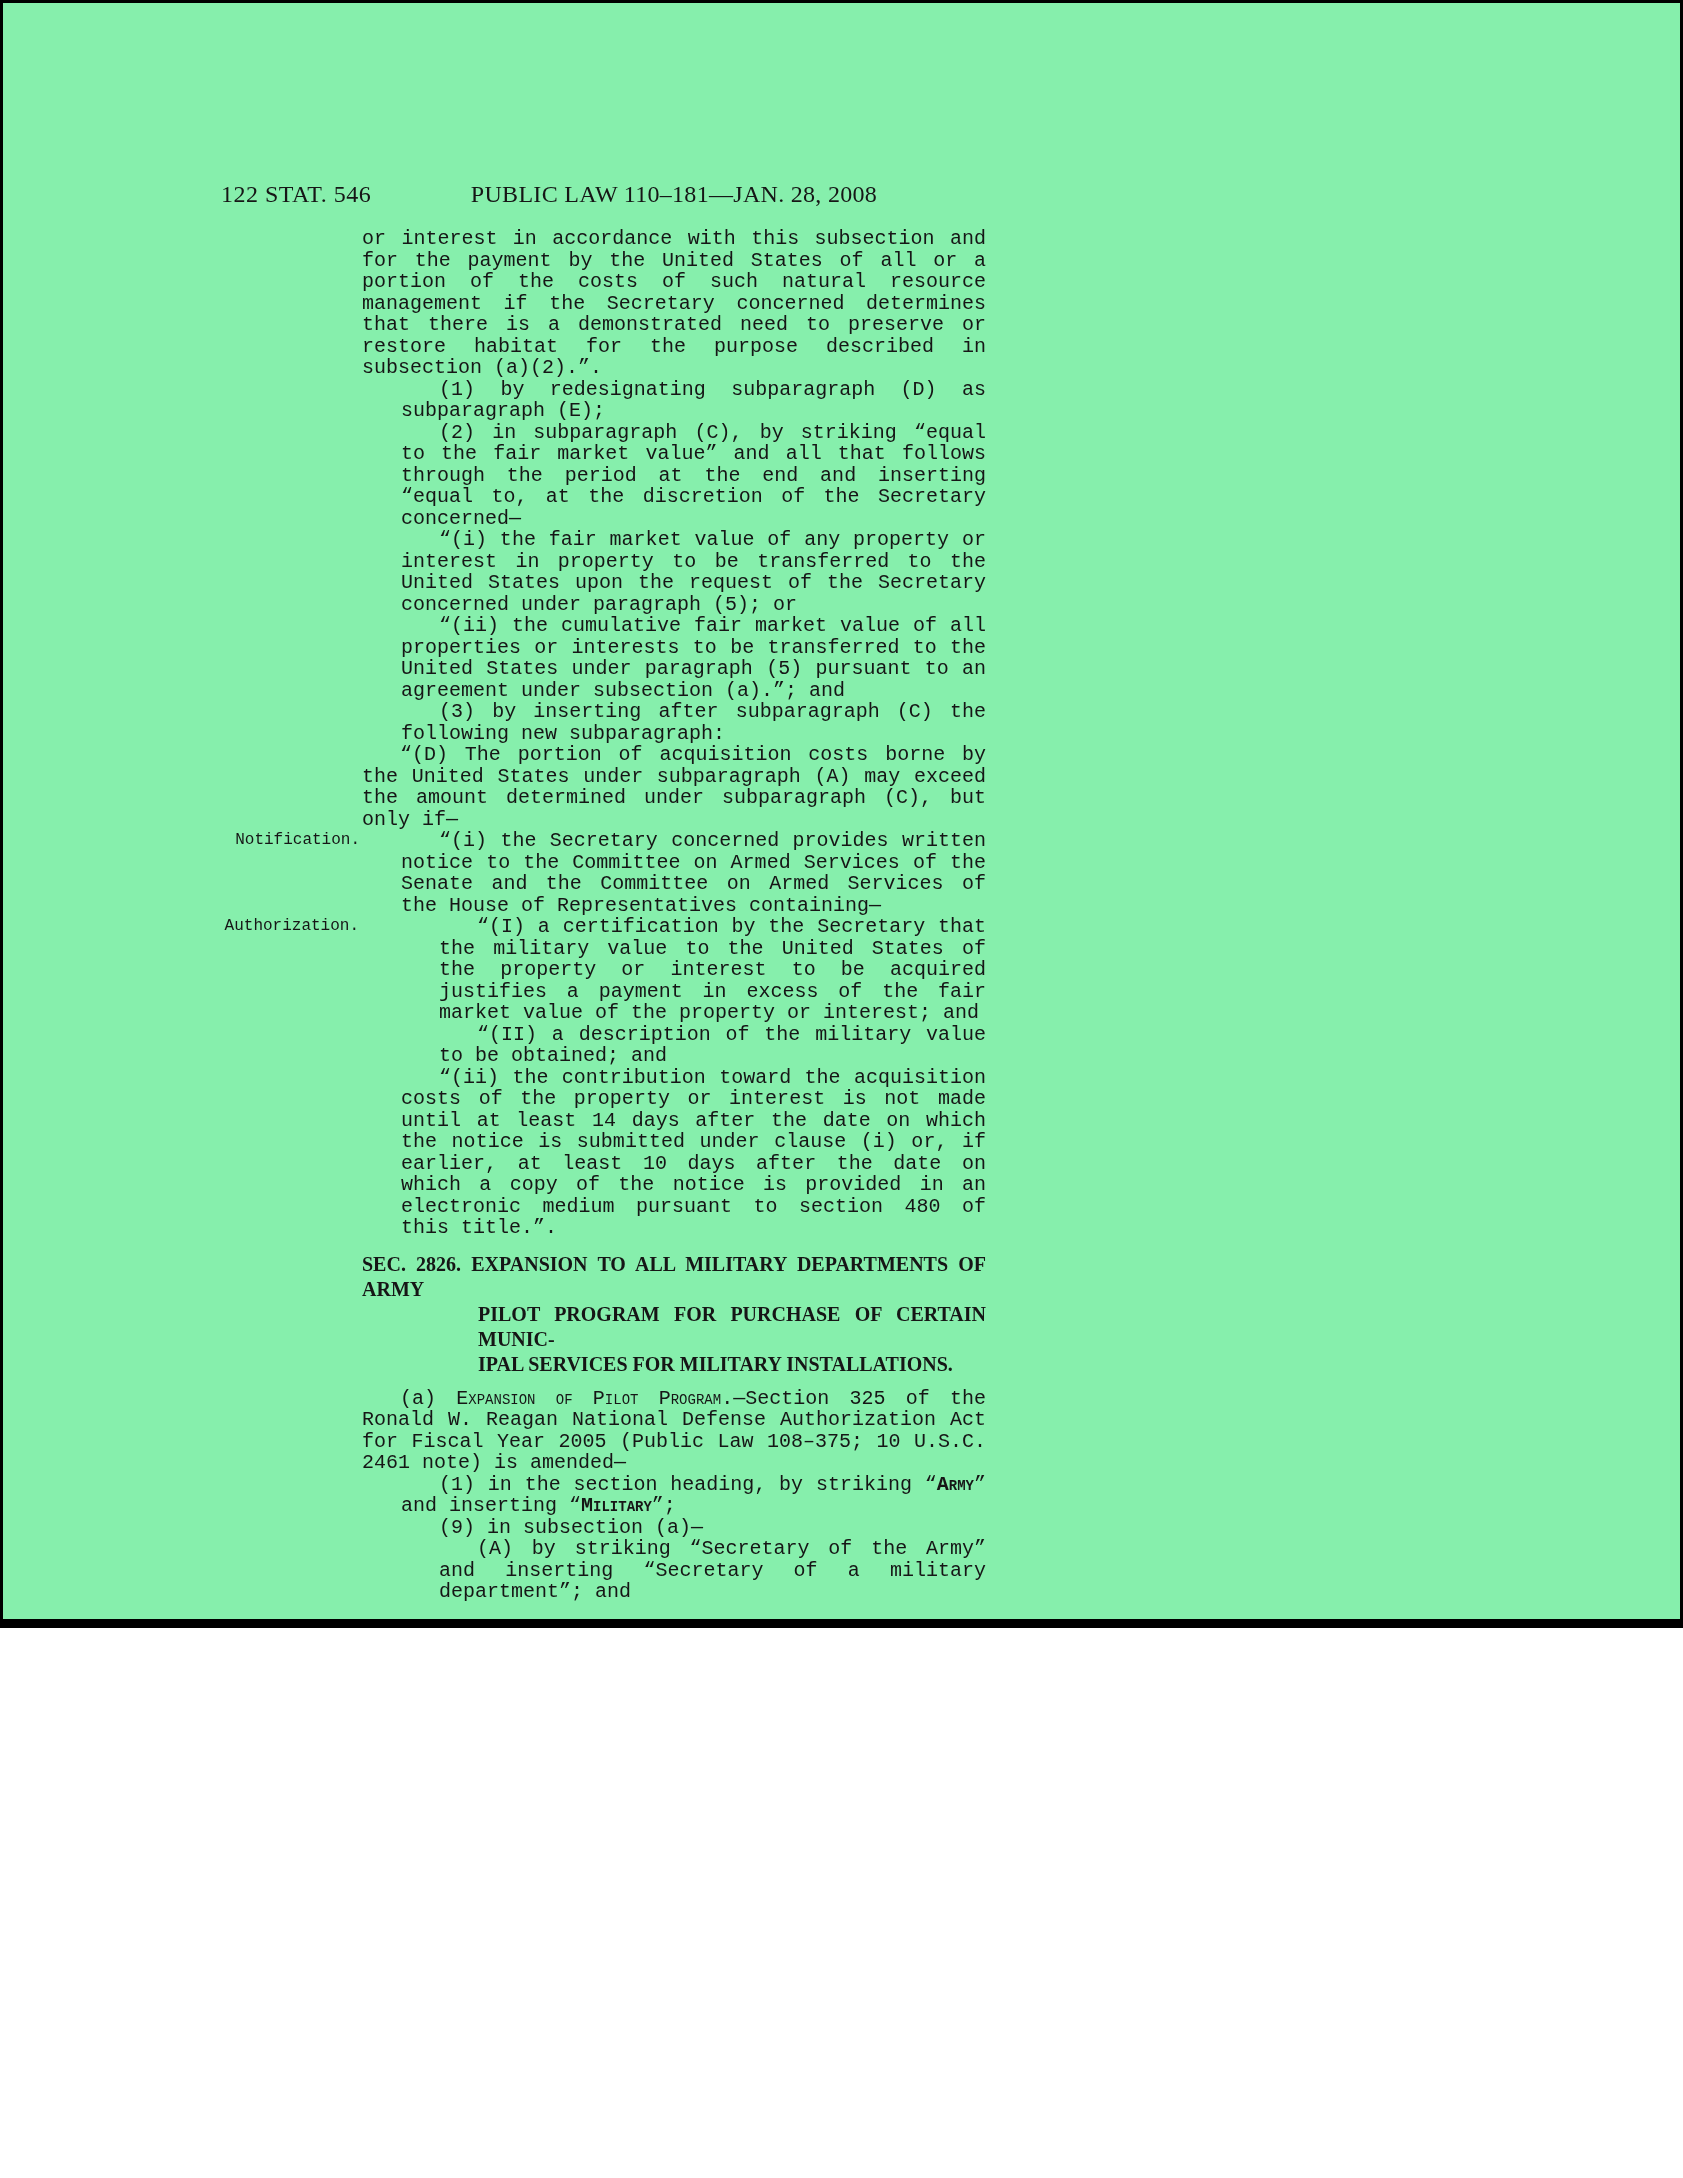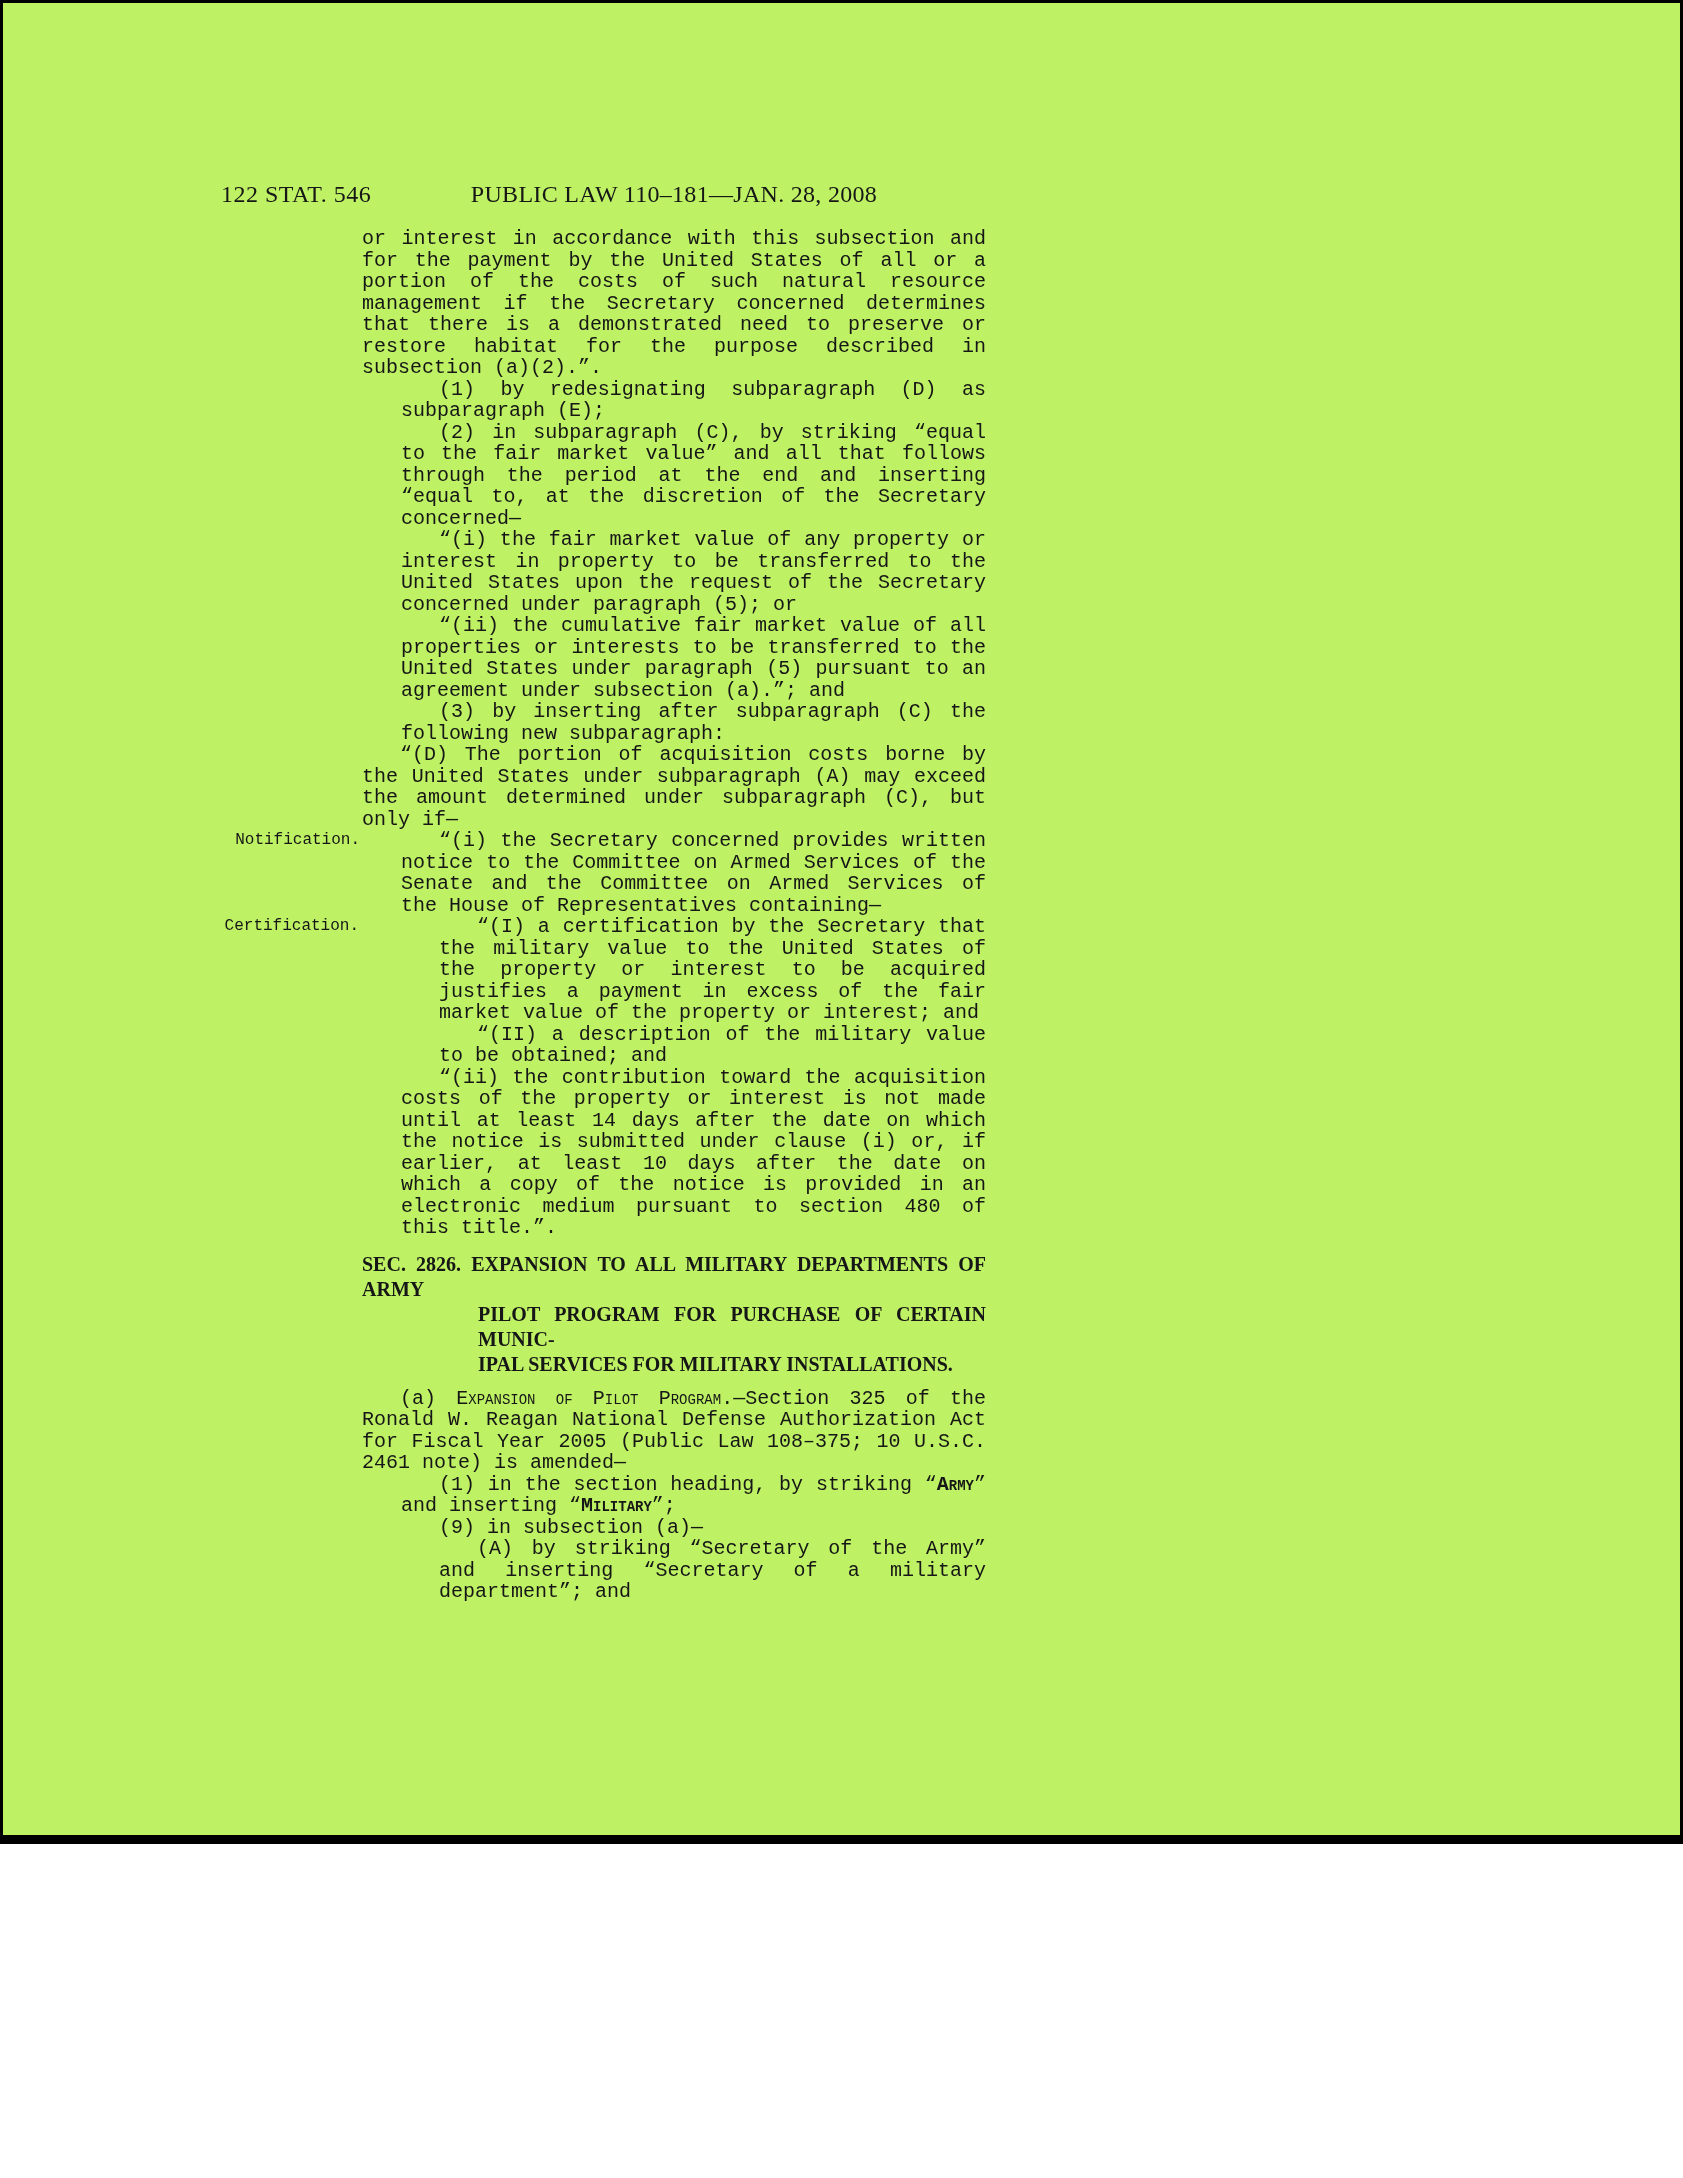--- a/index.html
+++ b/index.html
@@ -6,8 +6,8 @@
   .page {
     position: relative;
     width: 1683px;
-    height: 1844px;
-    background: #bef264;
+    height: 1628px;
+    background: #86efac;
     box-sizing: border-box;
     border: 3px solid #000;
     border-bottom-width: 9px;

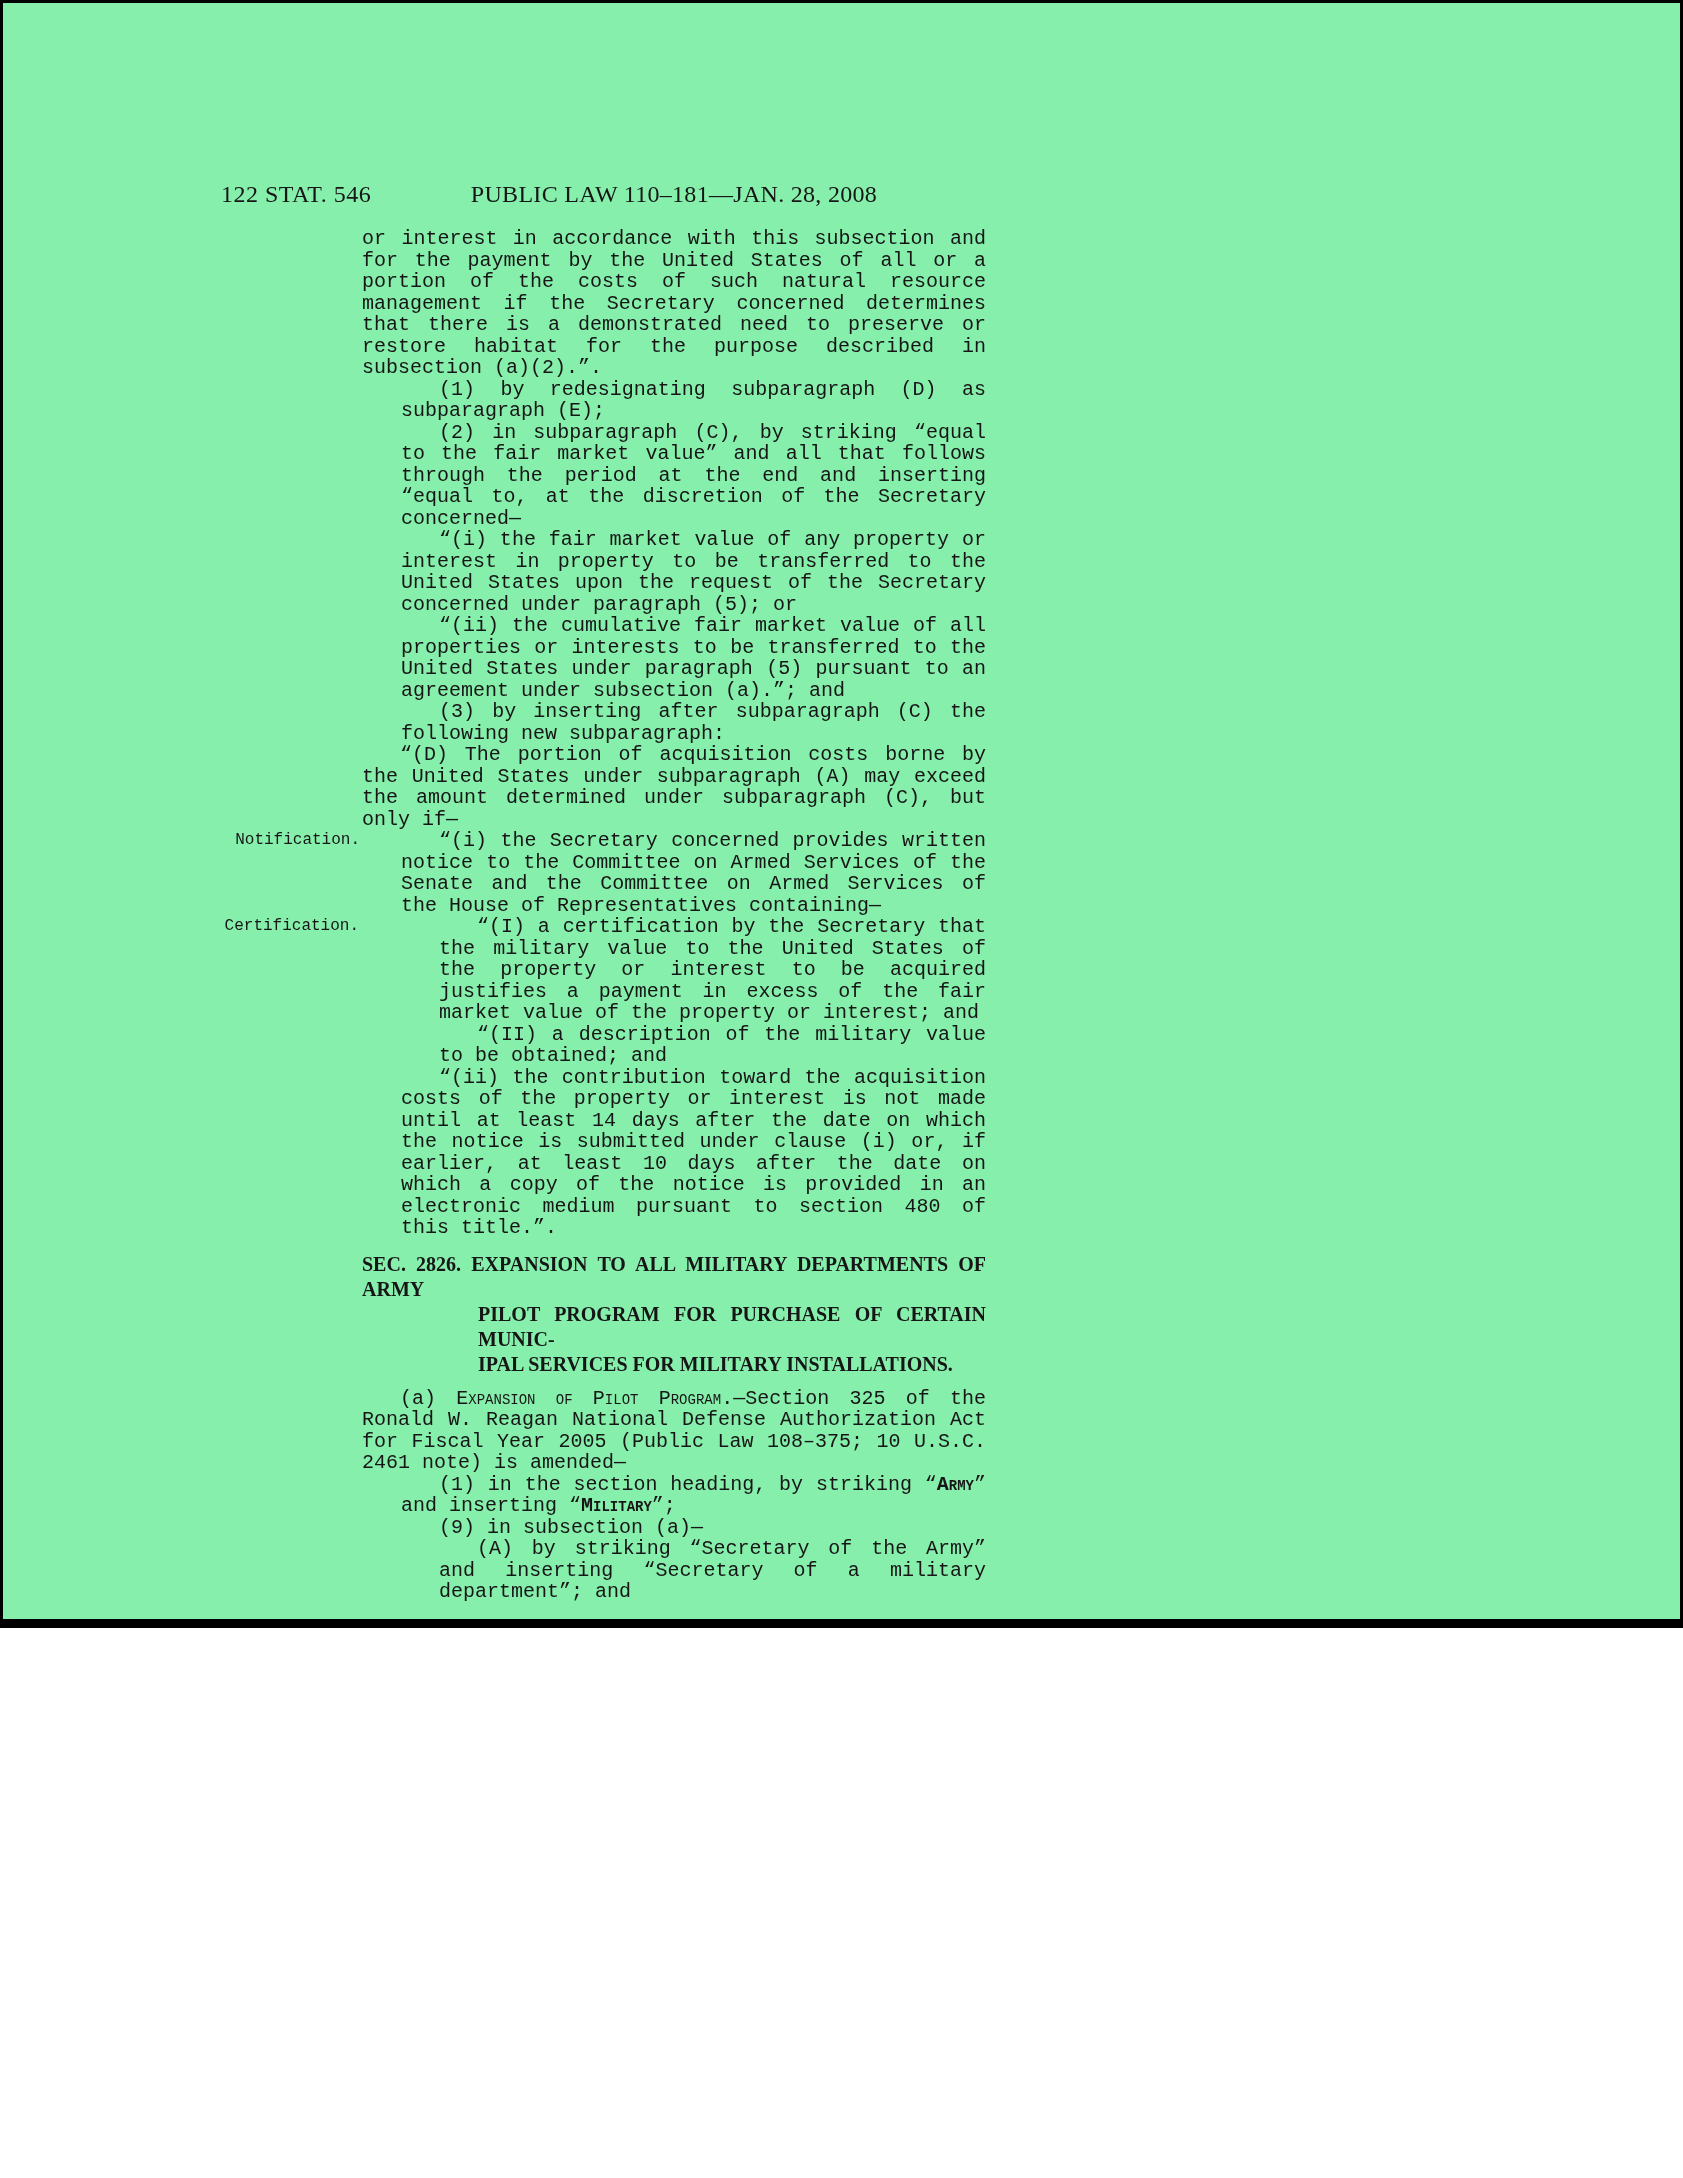--- a/index.html
+++ b/index.html
@@ -103,7 +103,7 @@
 
     <p class="para l1"><span class="margin-note">Notification.</span><span>“(i) the Secretary concerned provides written notice to the Committee on Armed Services of the Senate and the Committee on Armed Services of the House of Representatives containing—</span></p>
 
-    <p class="para l2"><span class="margin-note">Certification.</span><span>“(I) a certification by the Secretary that the military value to the United States of the property or interest to be acquired justifies a payment in excess of the fair market value of the property or interest; and</span></p>
+    <p class="para l2"><span class="margin-note">Authorization.</span><span>“(I) a certification by the Secretary that the military value to the United States of the property or interest to be acquired justifies a payment in excess of the fair market value of the property or interest; and</span></p>
 
     <p class="para l2"><span>“(II) a description of the military value to be obtained; and</span></p>
 

